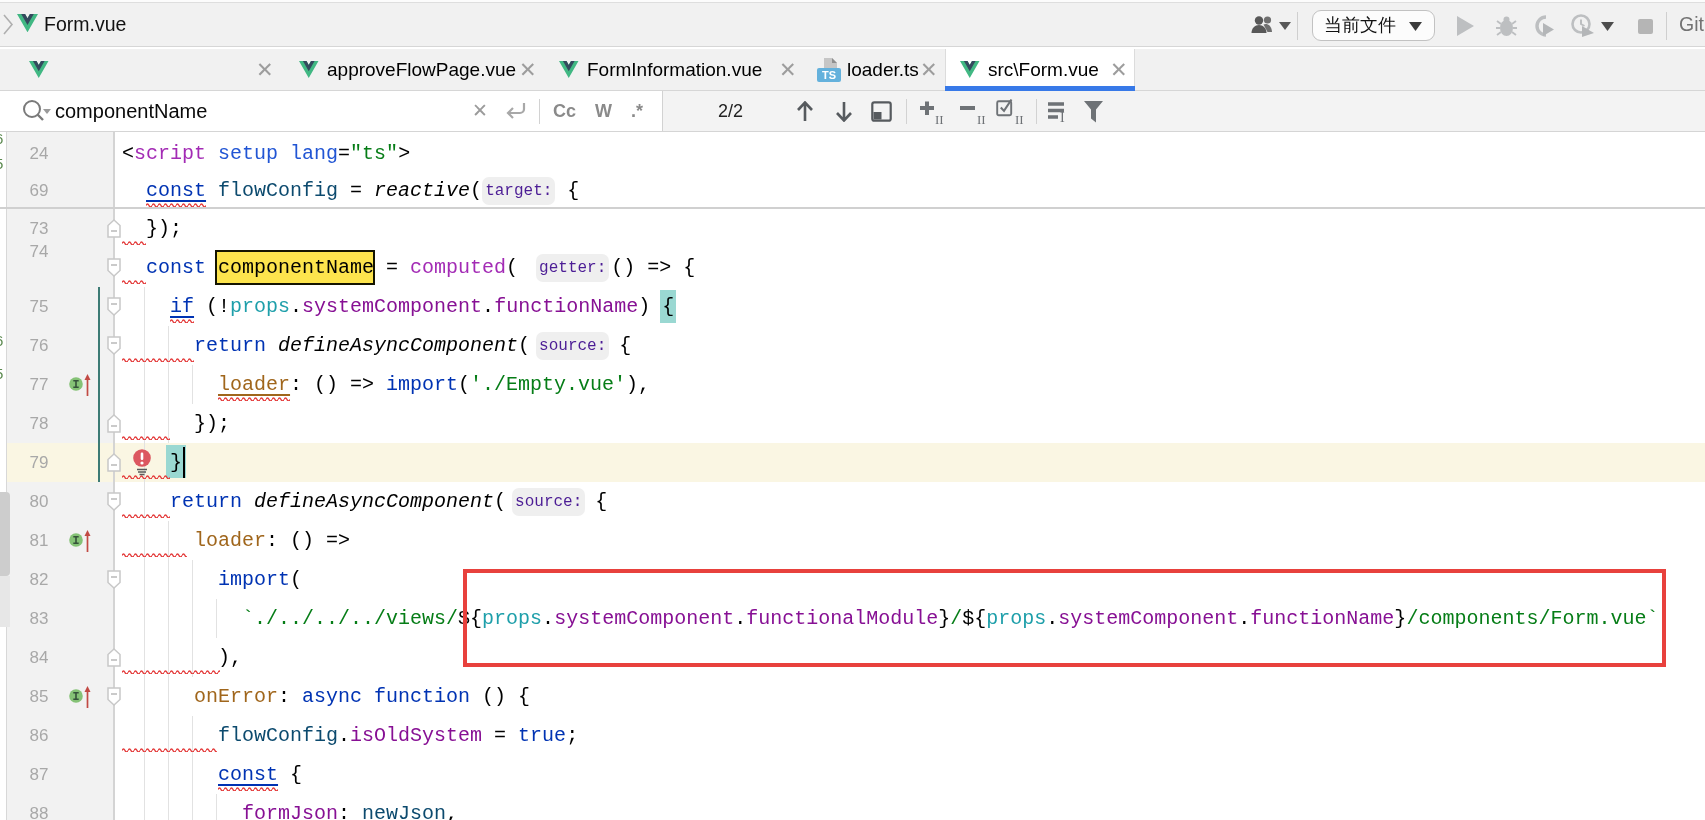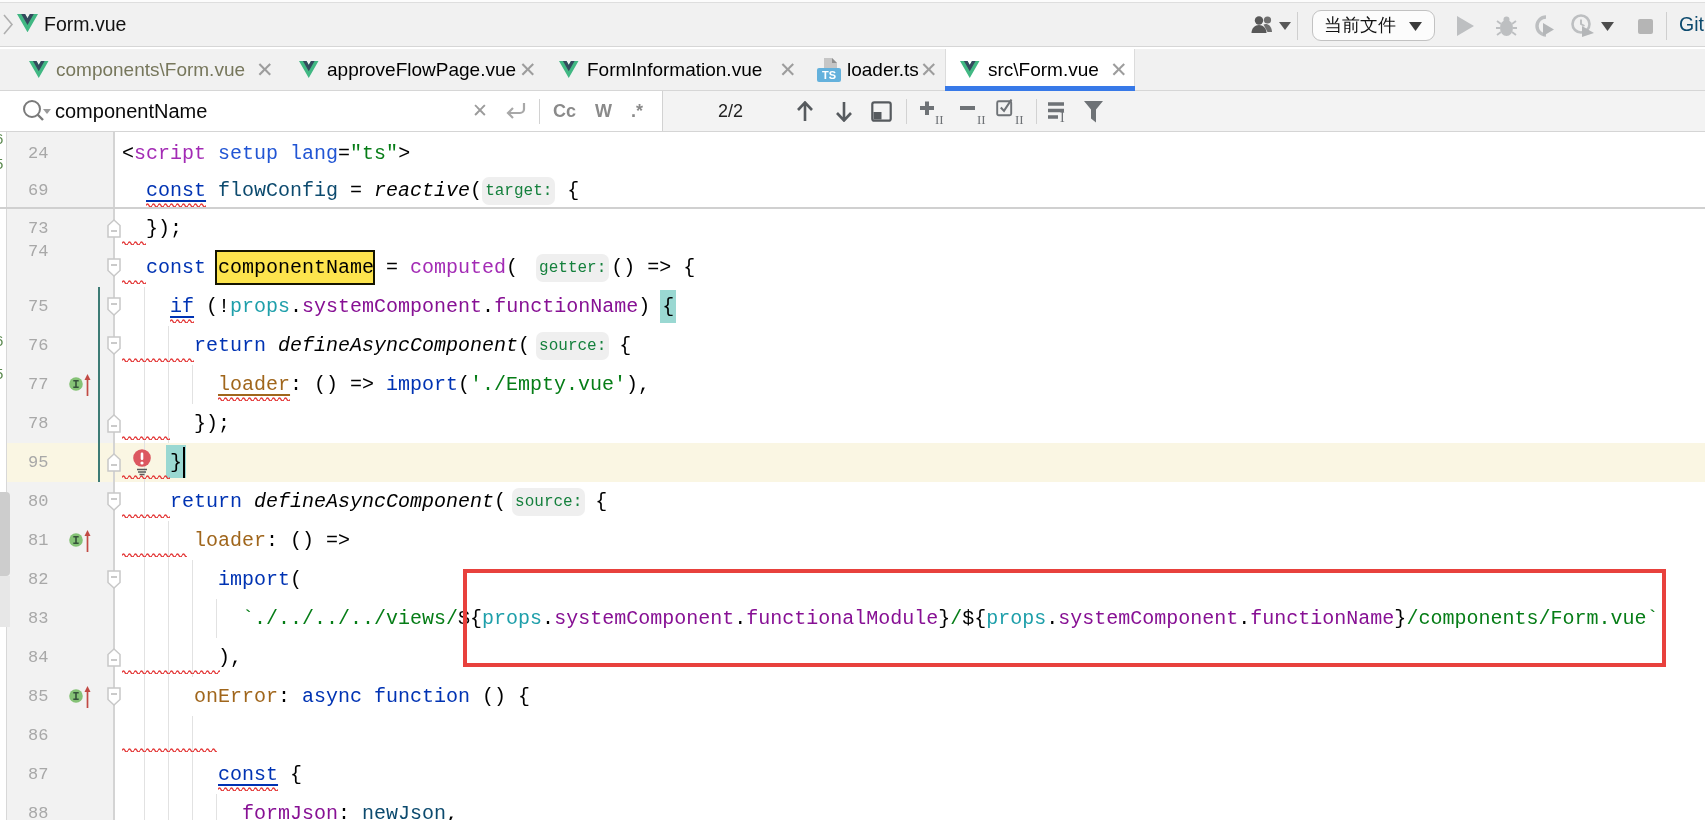--- a/index.html
+++ b/index.html
@@ -91,7 +91,7 @@
       </svg>
   <div style="position:absolute;left:1638px;top:19px;width:15px;height:15px;background:#B5B5B5;border-radius:2px"></div>
   <div class="tsep" style="left:1666px"></div>
-  <div style="position:absolute;left:1679px;top:0;height:47px;line-height:49px;font-size:19.5px;color:#0c4a6e">Git</div>
+  <div style="position:absolute;left:1679px;top:0;height:47px;line-height:49px;font-size:19.5px;color:#737373">Git</div>
 </div>
 <div id="titletop"></div>
 <div id="tabbar">

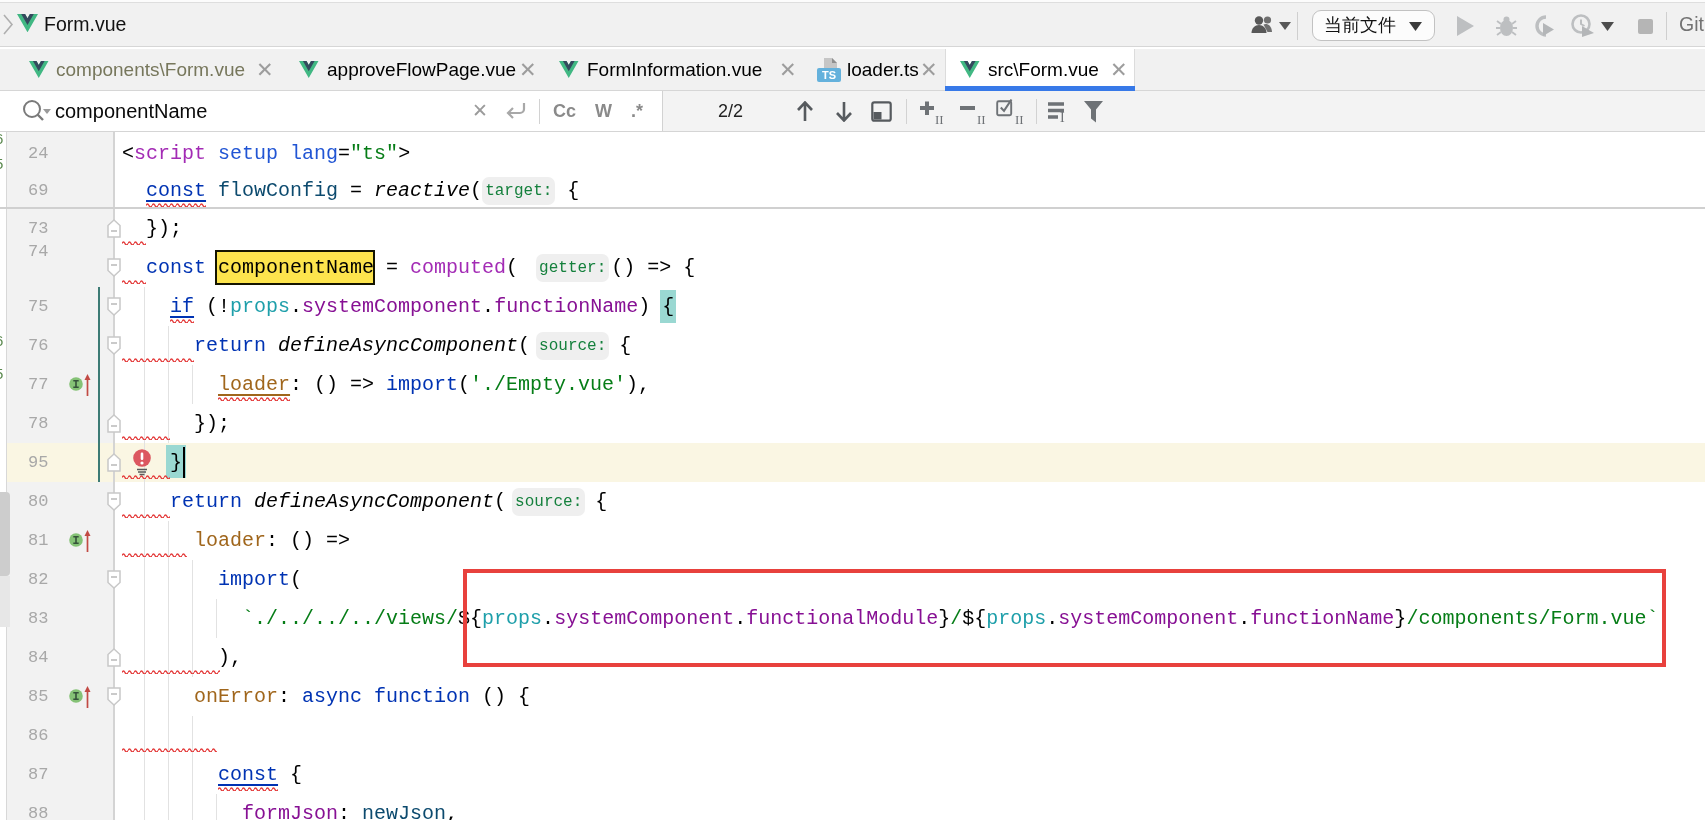--- a/index.html
+++ b/index.html
@@ -101,7 +101,6 @@
         <path d="M161.096.001l-30.224 52.35L100.647.002H-.005L130.872 226.69 261.749 0z" fill="#41b883"></path>
         <path d="M161.096.001l-30.224 52.35L100.647.002H52.346l78.526 136.01L209.398.001z" fill="#35495e"></path>
       </svg>
-  <div class="tabtxt" style="left:56px;color:#77775C">components\Form.vue</div>
   <div class="closex" style="left:256px">✕</div>
   <svg style="position:absolute;left:299px;top:12px" width="19.5" height="17" viewBox="0 0 261.76 226.69">
         <path d="M161.096.001l-30.224 52.35L100.647.002H-.005L130.872 226.69 261.749 0z" fill="#41b883"></path>

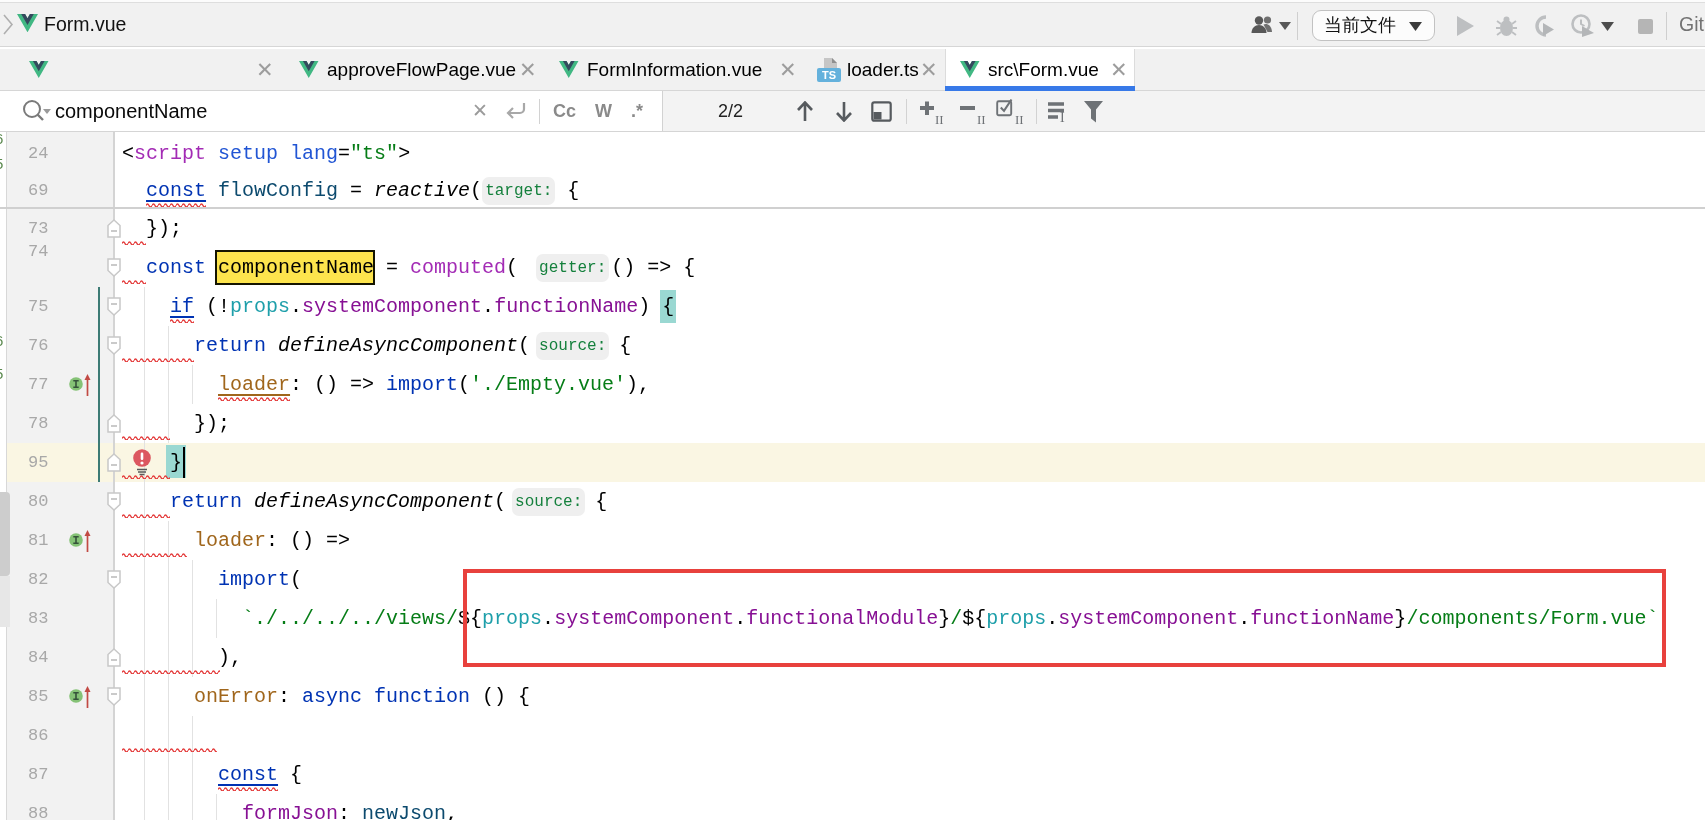--- a/index.html
+++ b/index.html
@@ -21,7 +21,7 @@
 #gutterline{position:absolute;left:113px;top:0;width:1.5px;height:688px;background:#D4D4D4}
 #caretrow{position:absolute;left:6.5px;top:311px;width:1698px;height:39px;background:#FAF6E3}
 #stickysep{position:absolute;left:0;top:74.5px;width:1705px;height:2px;background:#D0D0D0}
-.num{position:absolute;left:0;width:48.5px;text-align:right;font-family:Liberation Mono, monospace;font-size:17px;color:#A8A8A8;height:39px;line-height:39px}
+.num{position:absolute;left:0;width:48.5px;text-align:right;font-family:Liberation Sans, sans-serif;font-size:17px;color:#A8A8A8;height:39px;line-height:39px}
 .cl{position:absolute;left:122px;height:39px;line-height:39px;font-family:"Liberation Mono",monospace;font-size:20px;white-space:pre;color:#000}
 .k{color:#0033B3}
 .tag{color:#A32BB5}

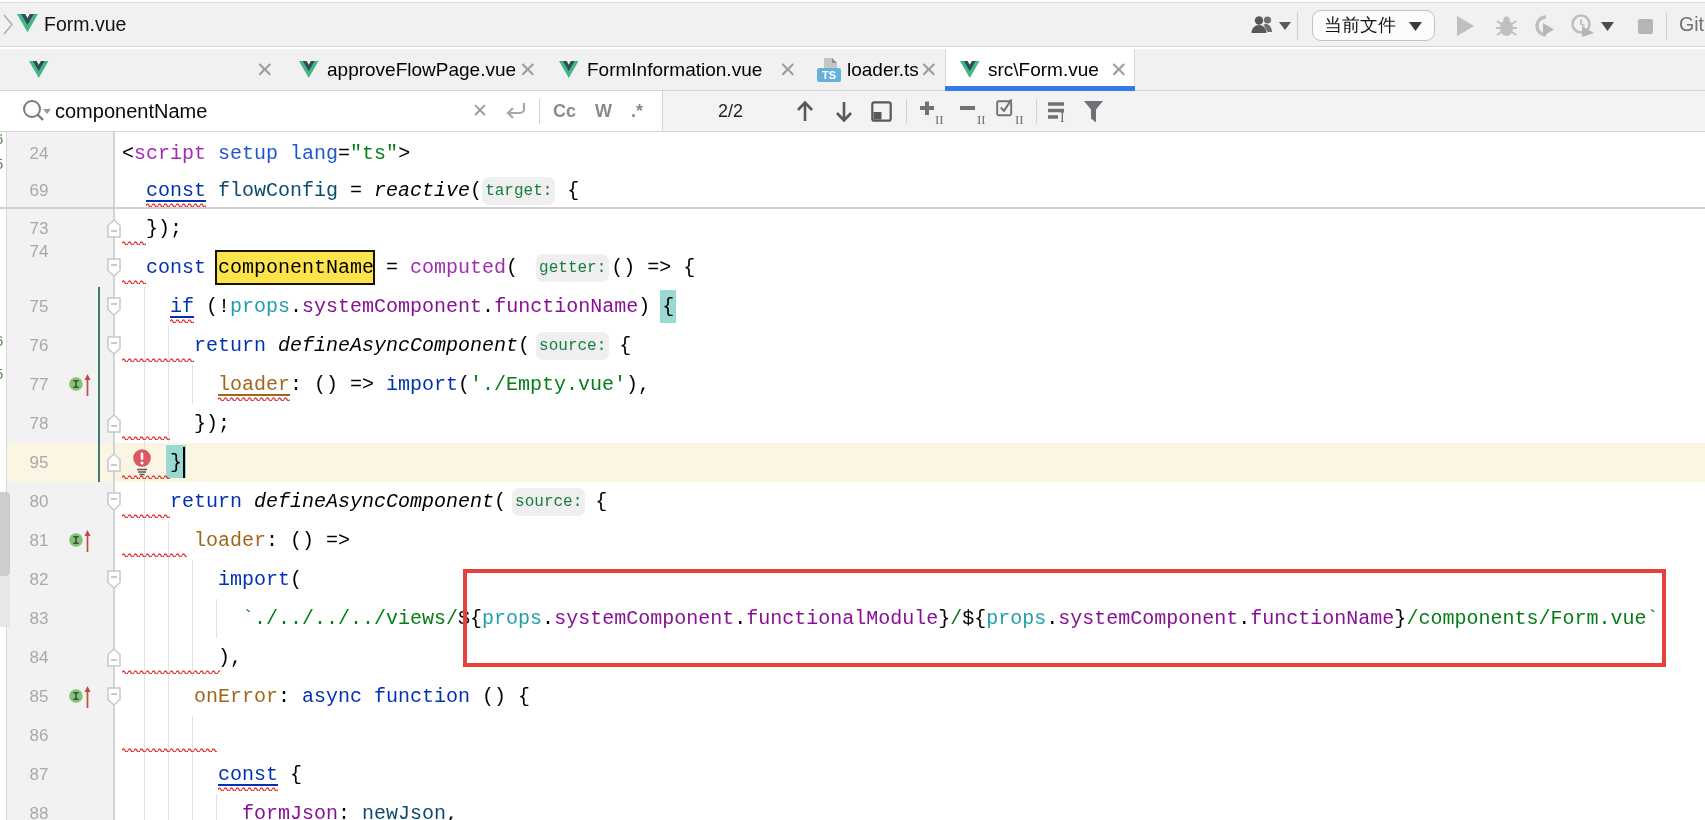--- a/index.html
+++ b/index.html
@@ -33,7 +33,7 @@
 .br{color:#A0661C}
 .it{font-style:italic}
 .ul{text-decoration:underline;text-underline-offset:4px;text-decoration-thickness:2px}
-.chip{display:inline-block;background:#EFEFEF;color:#15803d;font-size:16px;height:28px;line-height:28px;border-radius:7px;padding:0 3px;vertical-align:1px}
+.chip{display:inline-block;background:#EFEFEF;color:#4c1d95;font-size:16px;height:28px;line-height:28px;border-radius:7px;padding:0 3px;vertical-align:1px}
 .guide{position:absolute;width:1px;background:#E2E2E2}
 .wav{position:absolute;height:5px}
 #tealline{position:absolute;left:98px;top:155px;width:2px;height:195px;background:#3D7B75}

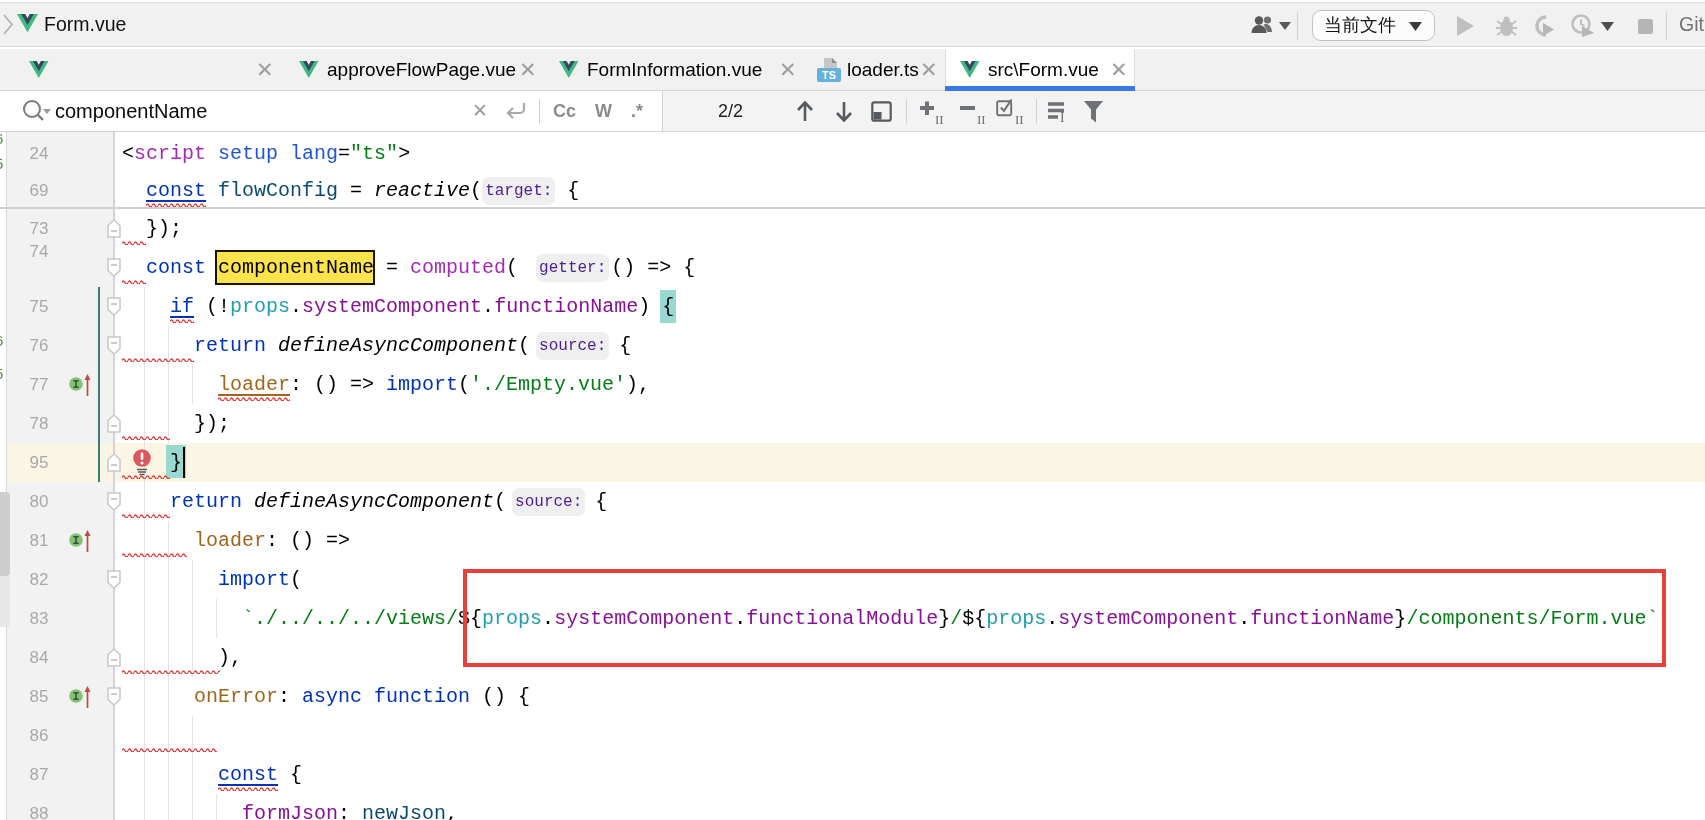--- a/index.html
+++ b/index.html
@@ -211,7 +211,7 @@
 <div class="num" style="top:194px">76</div>
 <div class="num" style="top:233px">77</div>
 <div class="num" style="top:272px">78</div>
-<div class="num" style="top:311px">95</div>
+<div class="num" style="top:311px">79</div>
 <div class="num" style="top:350px">80</div>
 <div class="num" style="top:389px">81</div>
 <div class="num" style="top:428px">82</div>

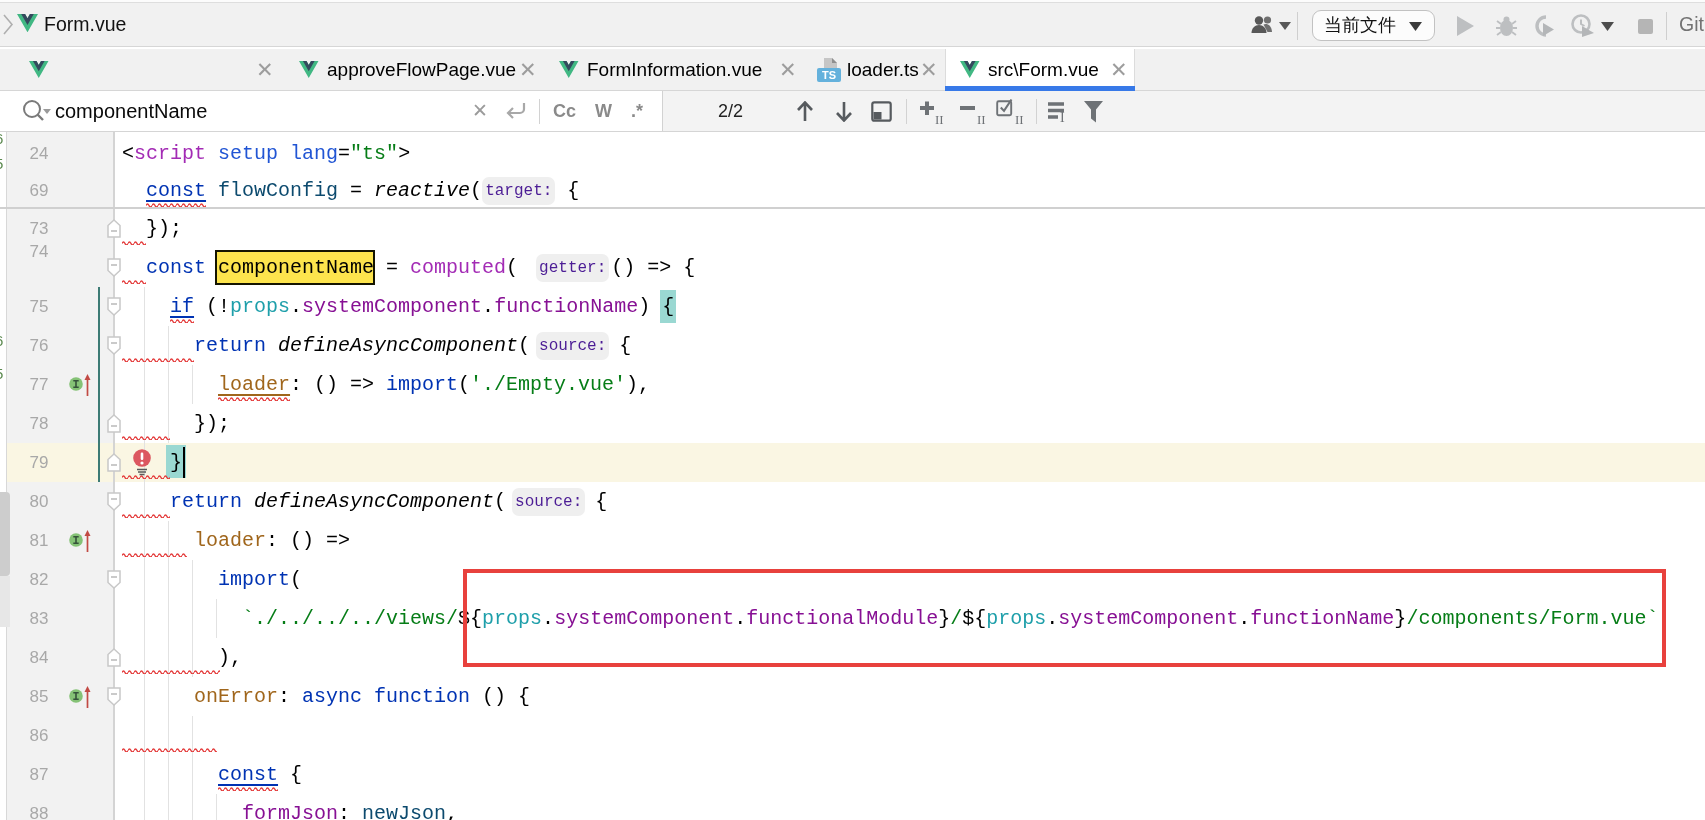--- a/index.html
+++ b/index.html
@@ -236,6 +236,7 @@
 <div class="cl" style="top:467px">          <span class="g">`./../../../views/</span>${<span class="tc">props</span>.<span class="p">systemComponent</span>.<span class="p">functionalModule</span>}<span class="g">/</span>${<span class="tc">props</span>.<span class="p">systemComponent</span>.<span class="p">functionName</span>}<span class="g">/components/Form.vue`</span></div>
 <div class="cl" style="top:506px">        ),</div>
 <div class="cl" style="top:545px">      <span class="br">onError</span>: <span class="k">async</span> <span class="k">function</span> () {</div>
+<div class="cl" style="top:584px">        <span class="tl">flowConfig</span>.<span class="p">isOldSystem</span> = <span class="k">true</span>;</div>
 <div class="cl" style="top:623px">        <span class="k ul">const</span> {</div>
 <div class="cl" style="top:662px">          <span class="p">formJson</span>: <span class="tl">newJson</span>,</div>
 <div id="caret"></div>

